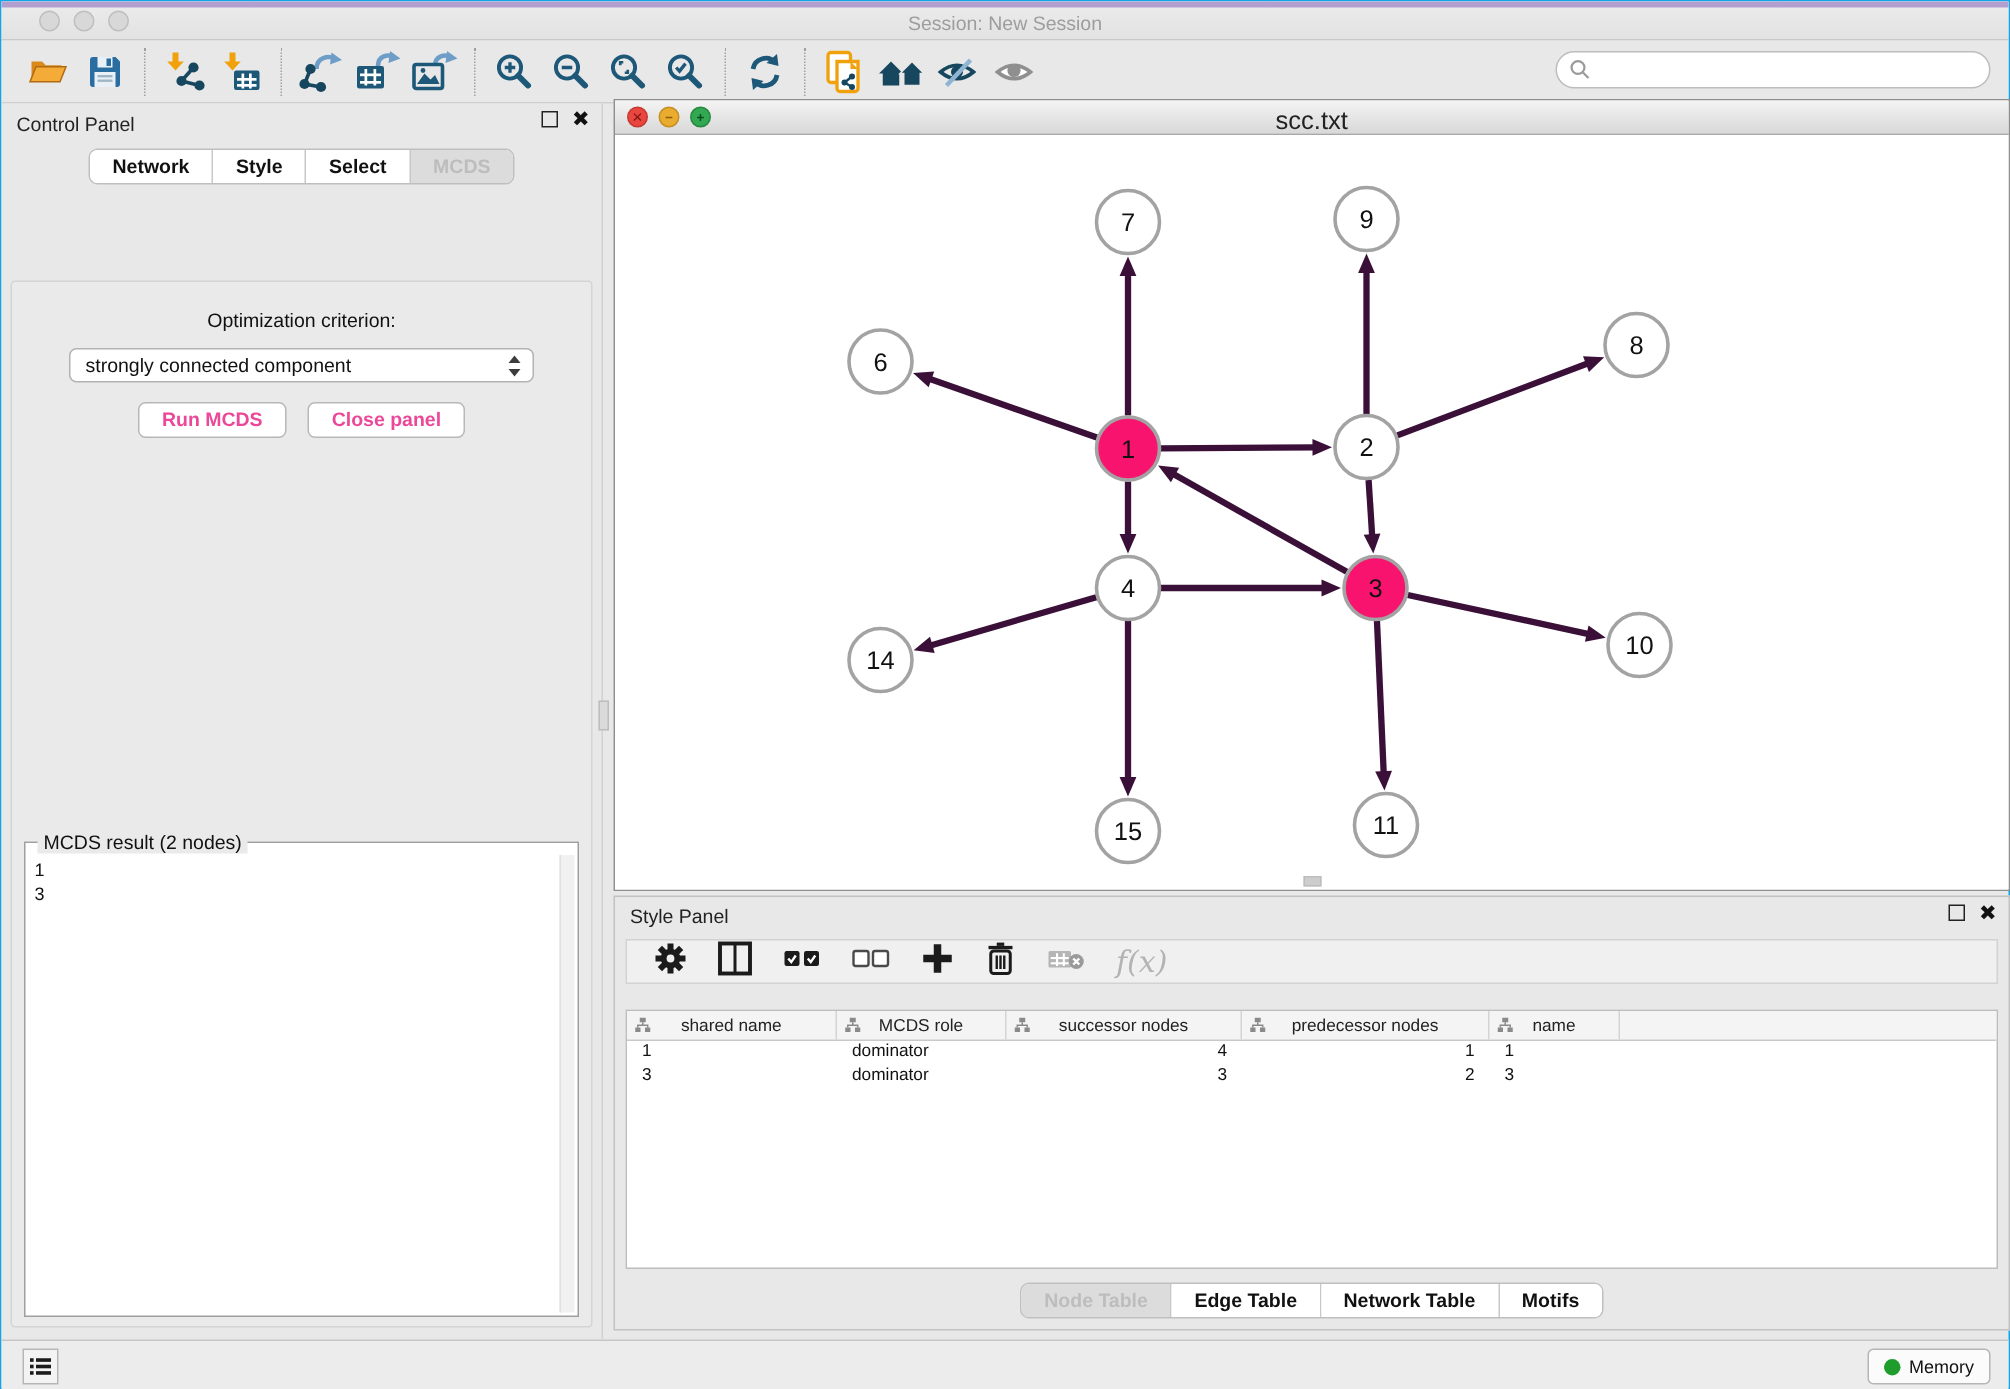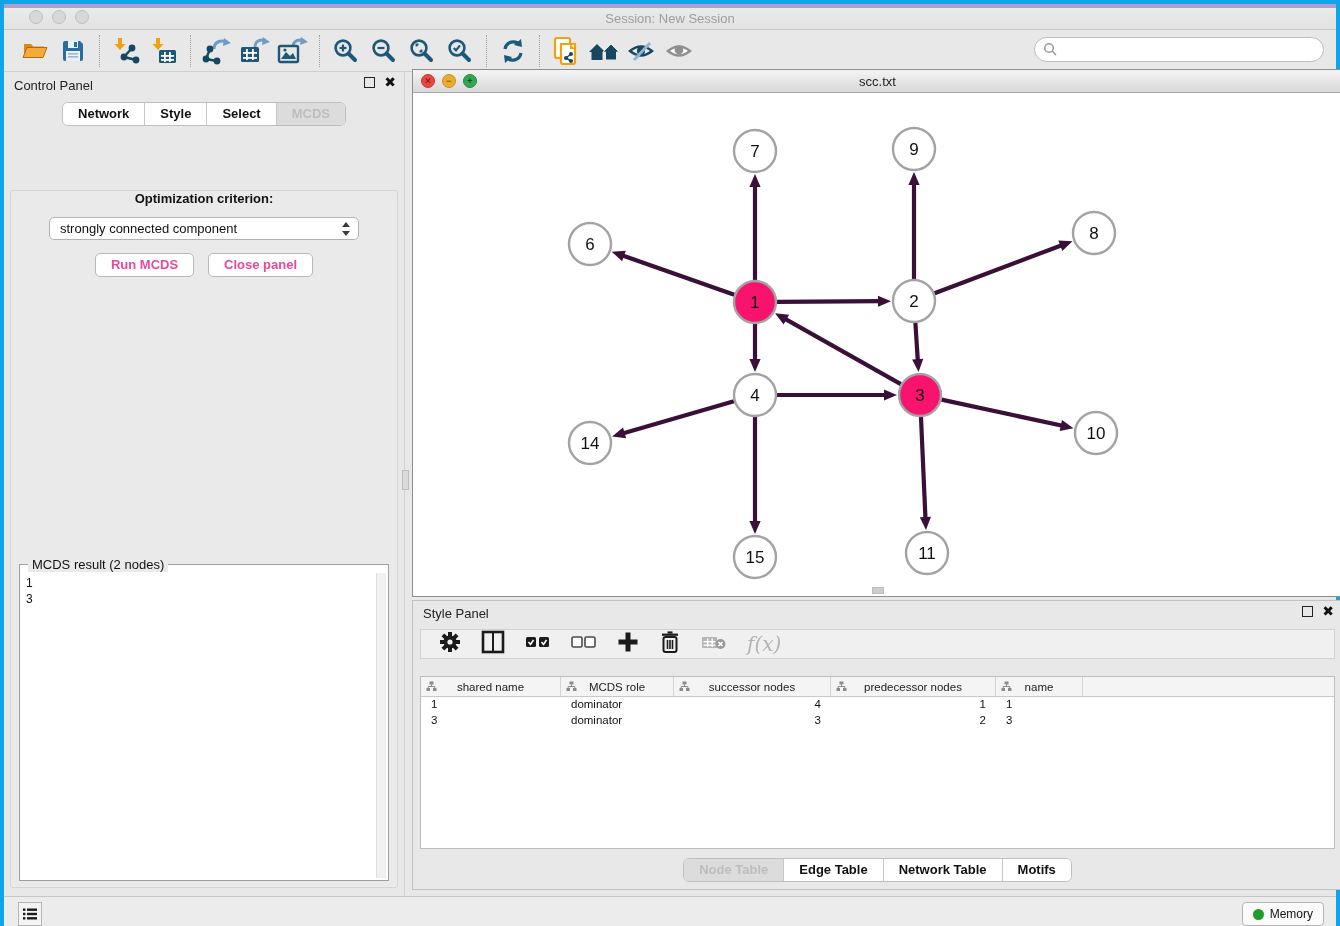--- a/index.html
+++ b/index.html
@@ -4,7 +4,7 @@
 <style>
   * { margin:0; padding:0; box-sizing:border-box; }
   html,body { width:1340px; height:926px; font-family:"Liberation Sans","DejaVu Sans",sans-serif; background:#e8e8e8; overflow:hidden; }
-  #app { position:relative; width:1340px; height:926px; background:#e8e8e8; border:4px solid #0ea5e9; }
+  #app { position:relative; width:1340px; height:926px; background:#e8e8e8; border:1px solid #0ea5e9; }
 
   
   .titlebar { position:absolute; left:0; top:0; width:100%; height:26px; background:linear-gradient(#ececec,#e2e2e2); border-bottom:1px solid #c9c9c9; }

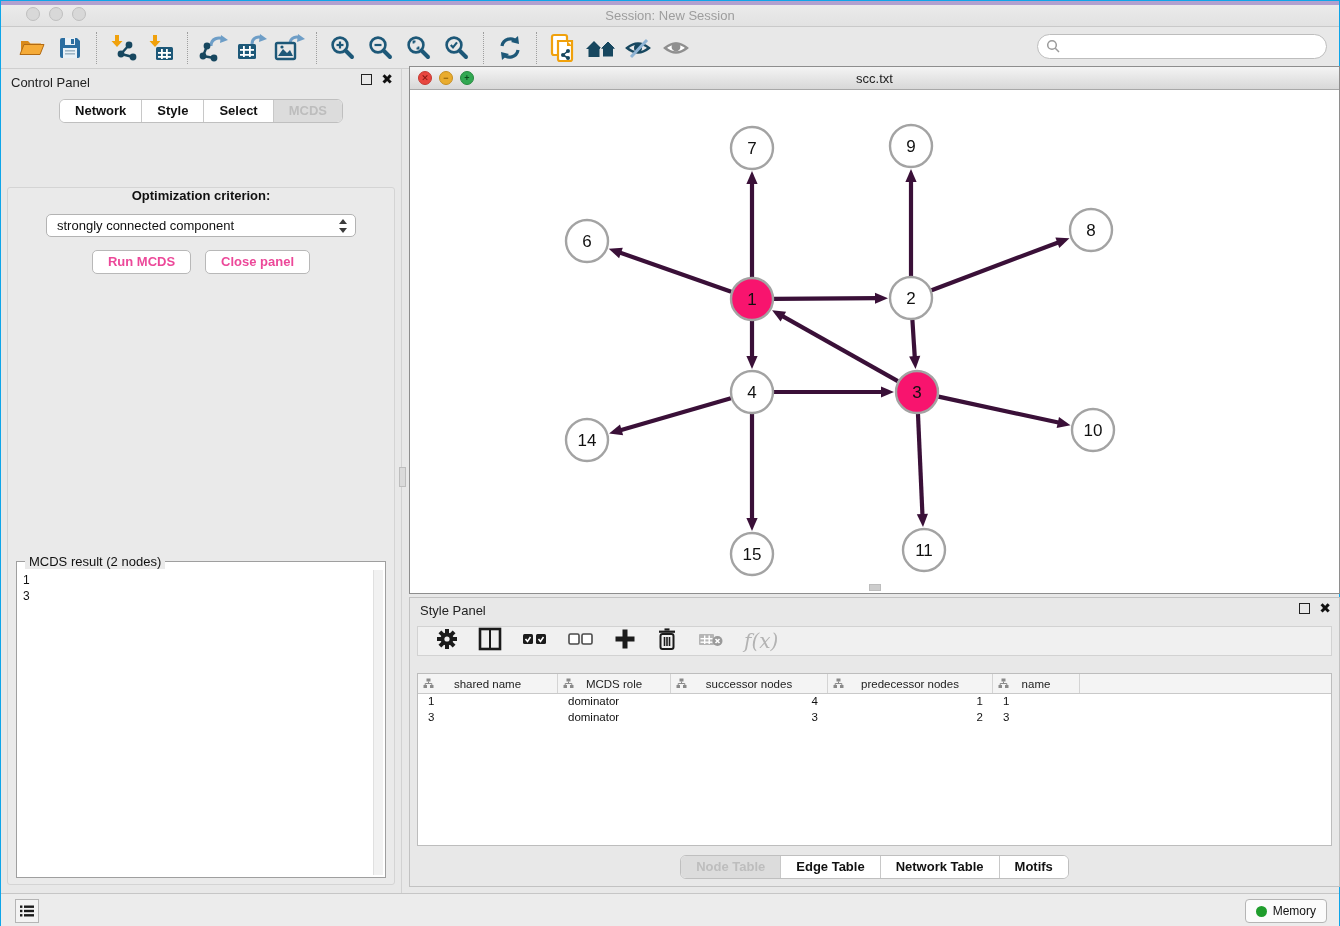--- a/index.html
+++ b/index.html
@@ -51,7 +51,7 @@
   .tl.red { background:#e8463f; border:1px solid #c43a33; color:#7e1410; }
   .tl.yellow { background:#e9ac2e; border:1px solid #c68f22; color:#8a5d07; }
   .tl.green { background:#32a852; border:1px solid #27893f; color:#0c4d1d; }
-  .net-title { position:absolute; left:0; right:0; top:4px; text-align:center; font-size:13px; color:#222; }
+  .net-title { position:absolute; left:0; right:0; top:4px; text-align:center; font-size:17px; color:#222; }
   .canvas { position:relative; width:100%; height:503px; background:#fff; overflow:hidden; }
   .canvas svg { position:absolute; left:0; top:0; }
   .canvas-grip { position:absolute; left:50%; bottom:2px; width:12px; height:7px; margin-left:-6px; background:#cdcdcd; border:1px solid #bdbdbd; }

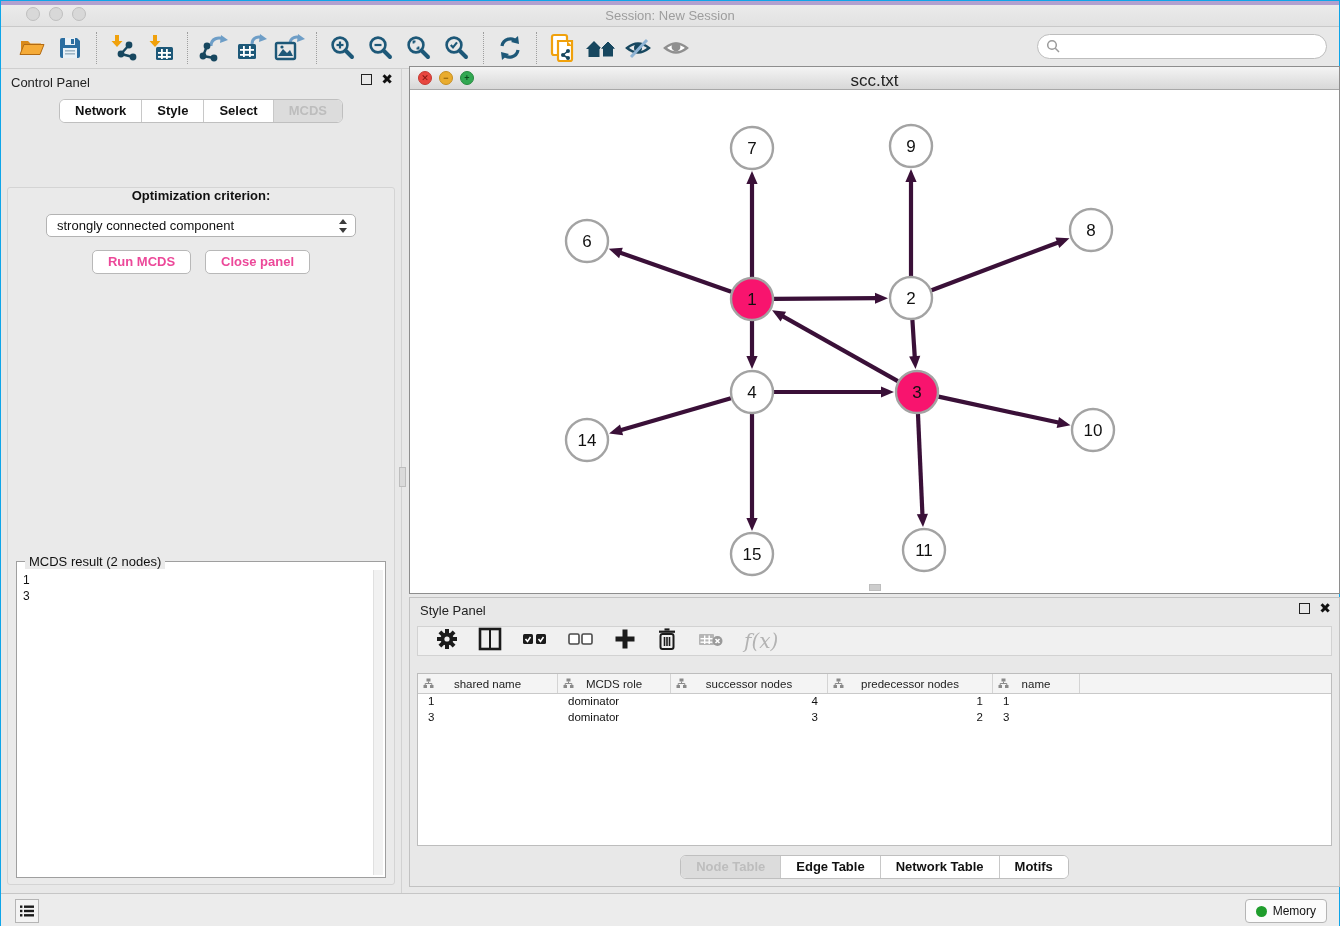--- a/index.html
+++ b/index.html
@@ -32,7 +32,7 @@
   .tabgroup .tab:last-child { border-right:none; }
   .tabgroup .tab.active { background:#dcdcdc; color:#bdbdbd; }
   .cp-body { position:absolute; left:6px; right:6px; top:118px; bottom:8px; background:#eaeaea; border:1px solid #d4d4d4; border-radius:3px; }
-  .opt-label { text-align:center; font-size:13px; font-weight:bold; color:#111; }
+  .opt-label { margin-top:18px; text-align:center; font-size:13px; font-weight:normal; color:#111; }
   .combo { position:relative; margin:11px 38px 0; height:23px; background:#fff; border:1px solid #b3b3b3; border-radius:5px; display:flex; align-items:center; padding:0 24px 0 10px; font-size:13px; color:#111; }
   .combo .stepper { position:absolute; right:7px; top:3px; }
   .btn-row { display:flex; justify-content:center; gap:14px; margin-top:13px; }

